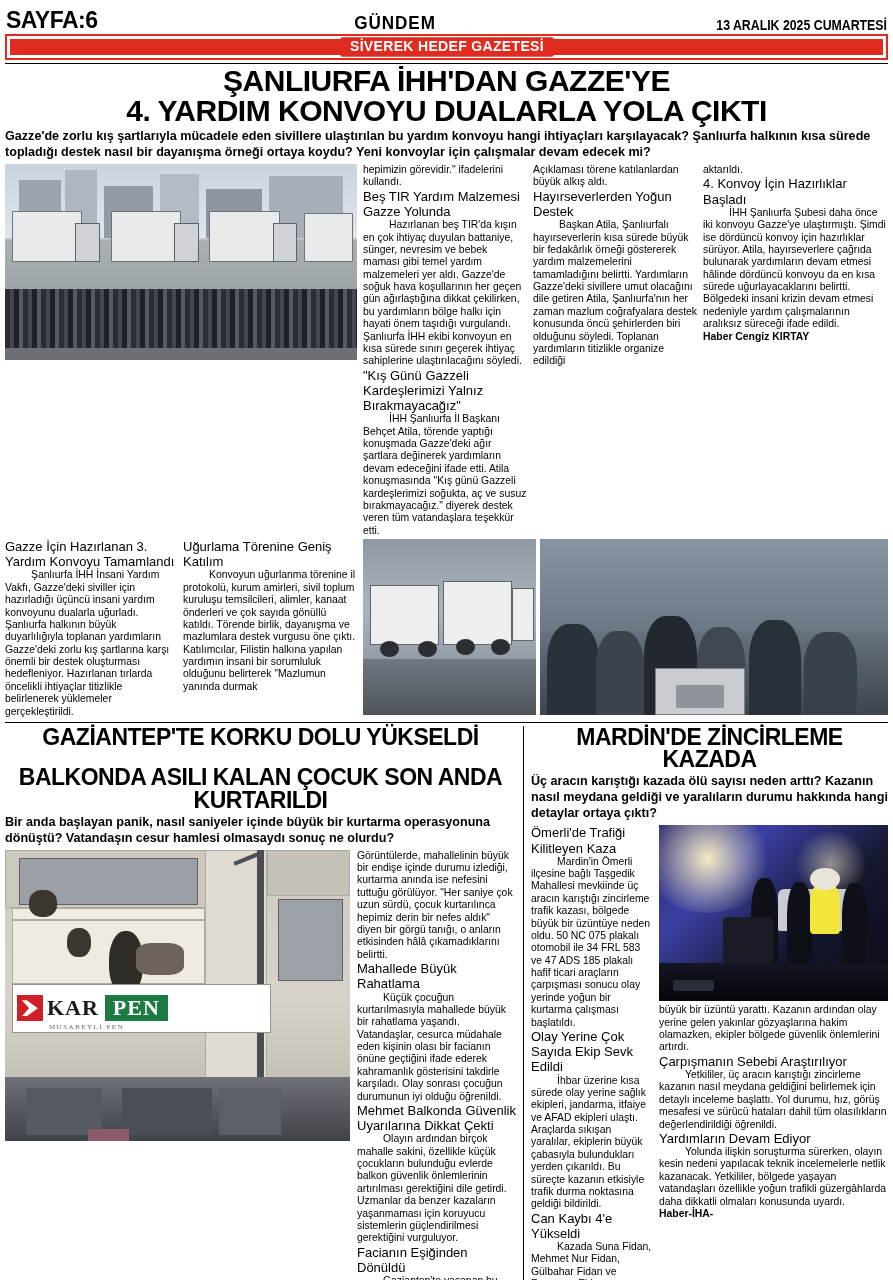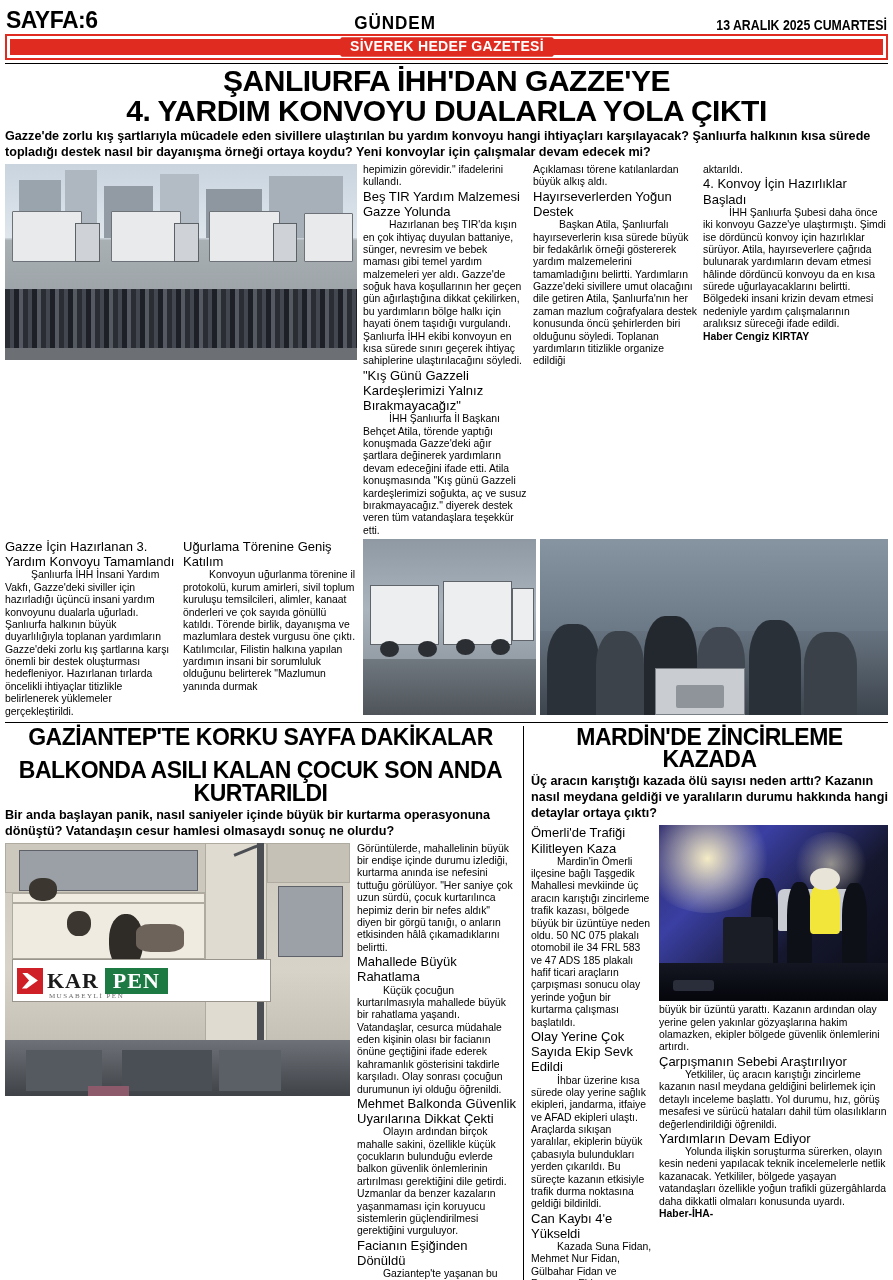--- a/index.html
+++ b/index.html
@@ -282,7 +282,7 @@
   <div class="colwrap" style="margin-top:3px;">
 
     <div style="width:518px;flex:0 0 518px;padding-right:7px;">
-      <div class="hl1" style="font-size:23px;">GAZİANTEP'TE KORKU SAYFA DAKİKALAR</div>
+      <div class="hl1" style="font-size:23px;">GAZİANTEP'TE KORKU DOLU YÜKSELDİ</div>
       <div class="hl1" style="font-size:23px;margin-top:11px;">BALKONDA ASILI KALAN ÇOCUK SON ANDA KURTARILDI</div>
       <div class="deck">Bir anda başlayan panik, nasıl saniyeler içinde büyük bir kurtarma operasyonuna dönüştü? Vatandaşın cesur hamlesi olmasaydı sonuç ne olurdu?</div>
 

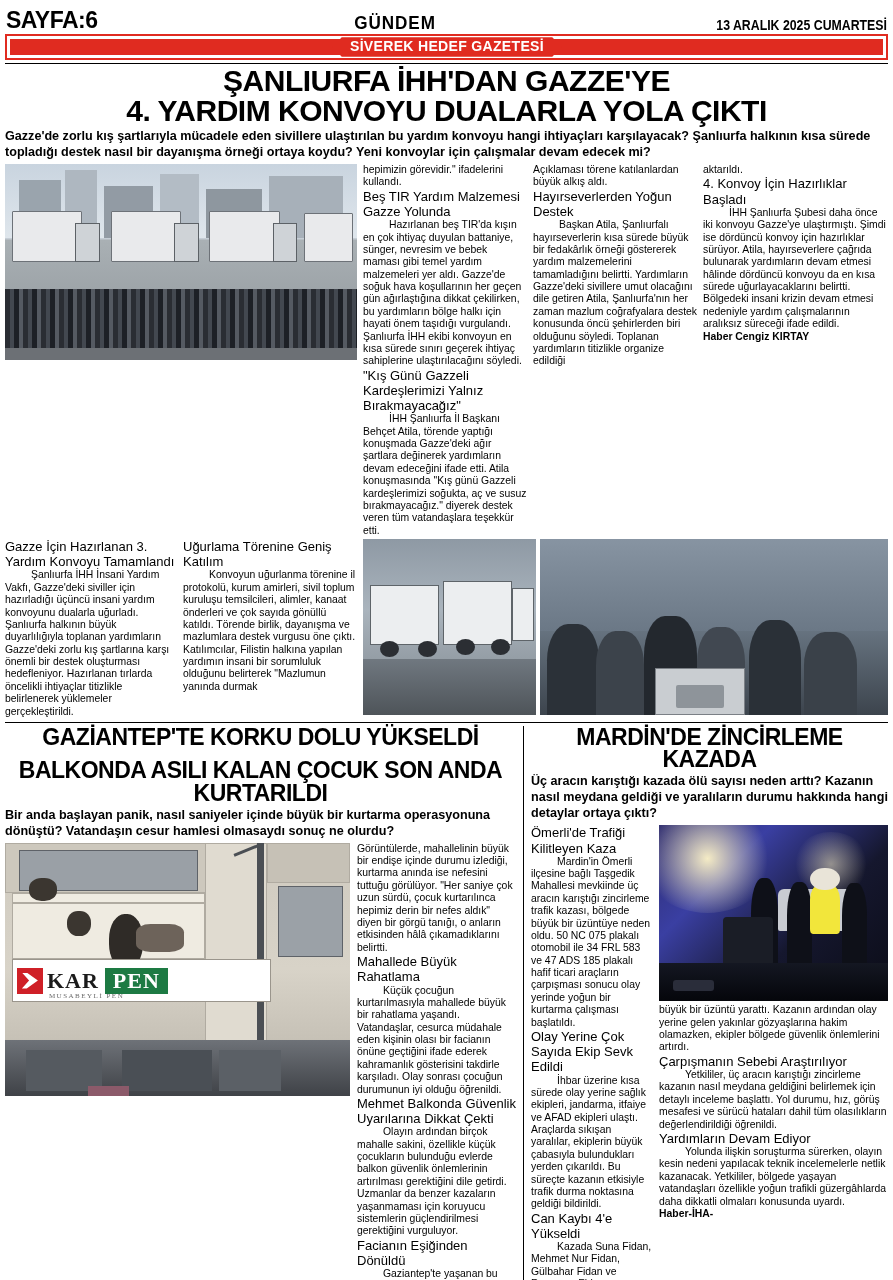--- a/index.html
+++ b/index.html
@@ -283,7 +283,7 @@
 
     <div style="width:518px;flex:0 0 518px;padding-right:7px;">
       <div class="hl1" style="font-size:23px;">GAZİANTEP'TE KORKU DOLU YÜKSELDİ</div>
-      <div class="hl1" style="font-size:23px;margin-top:11px;">BALKONDA ASILI KALAN ÇOCUK SON ANDA KURTARILDI</div>
+      <div class="hl1" style="font-size:23px;margin-top:18px;">BALKONDA ASILI KALAN ÇOCUK SON ANDA KURTARILDI</div>
       <div class="deck">Bir anda başlayan panik, nasıl saniyeler içinde büyük bir kurtarma operasyonuna dönüştü? Vatandaşın cesur hamlesi olmasaydı sonuç ne olurdu?</div>
 
       <div class="colwrap" style="margin-top:4px;">

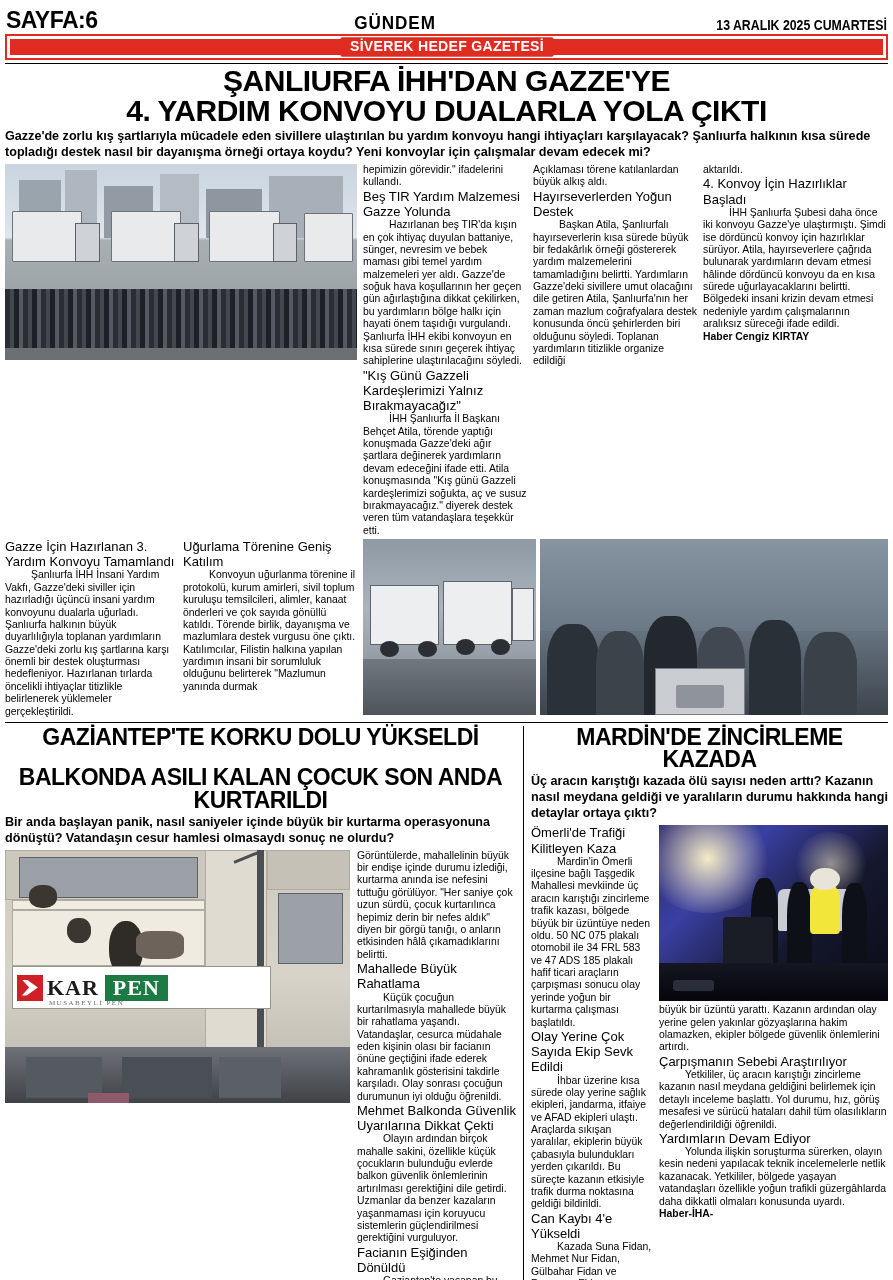--- a/index.html
+++ b/index.html
@@ -289,7 +289,7 @@
       <div class="colwrap" style="margin-top:4px;">
 
         <div style="width:352px;flex:0 0 352px;padding-right:7px;">
-          <div class="photo ph4" style="width:345px;height:253px;">
+          <div class="photo ph4" style="width:345px;height:291px;">
             <div class="slab" style="left:0;top:0;width:60%;height:20%;background:#cdc8bd;"></div>
             <div class="win" style="left:4%;top:3%;width:52%;height:16%;background:#9aa0a6;"></div>
             <div class="slab" style="left:2%;top:20%;width:56%;height:4%;background:#f0ece2;"></div>

